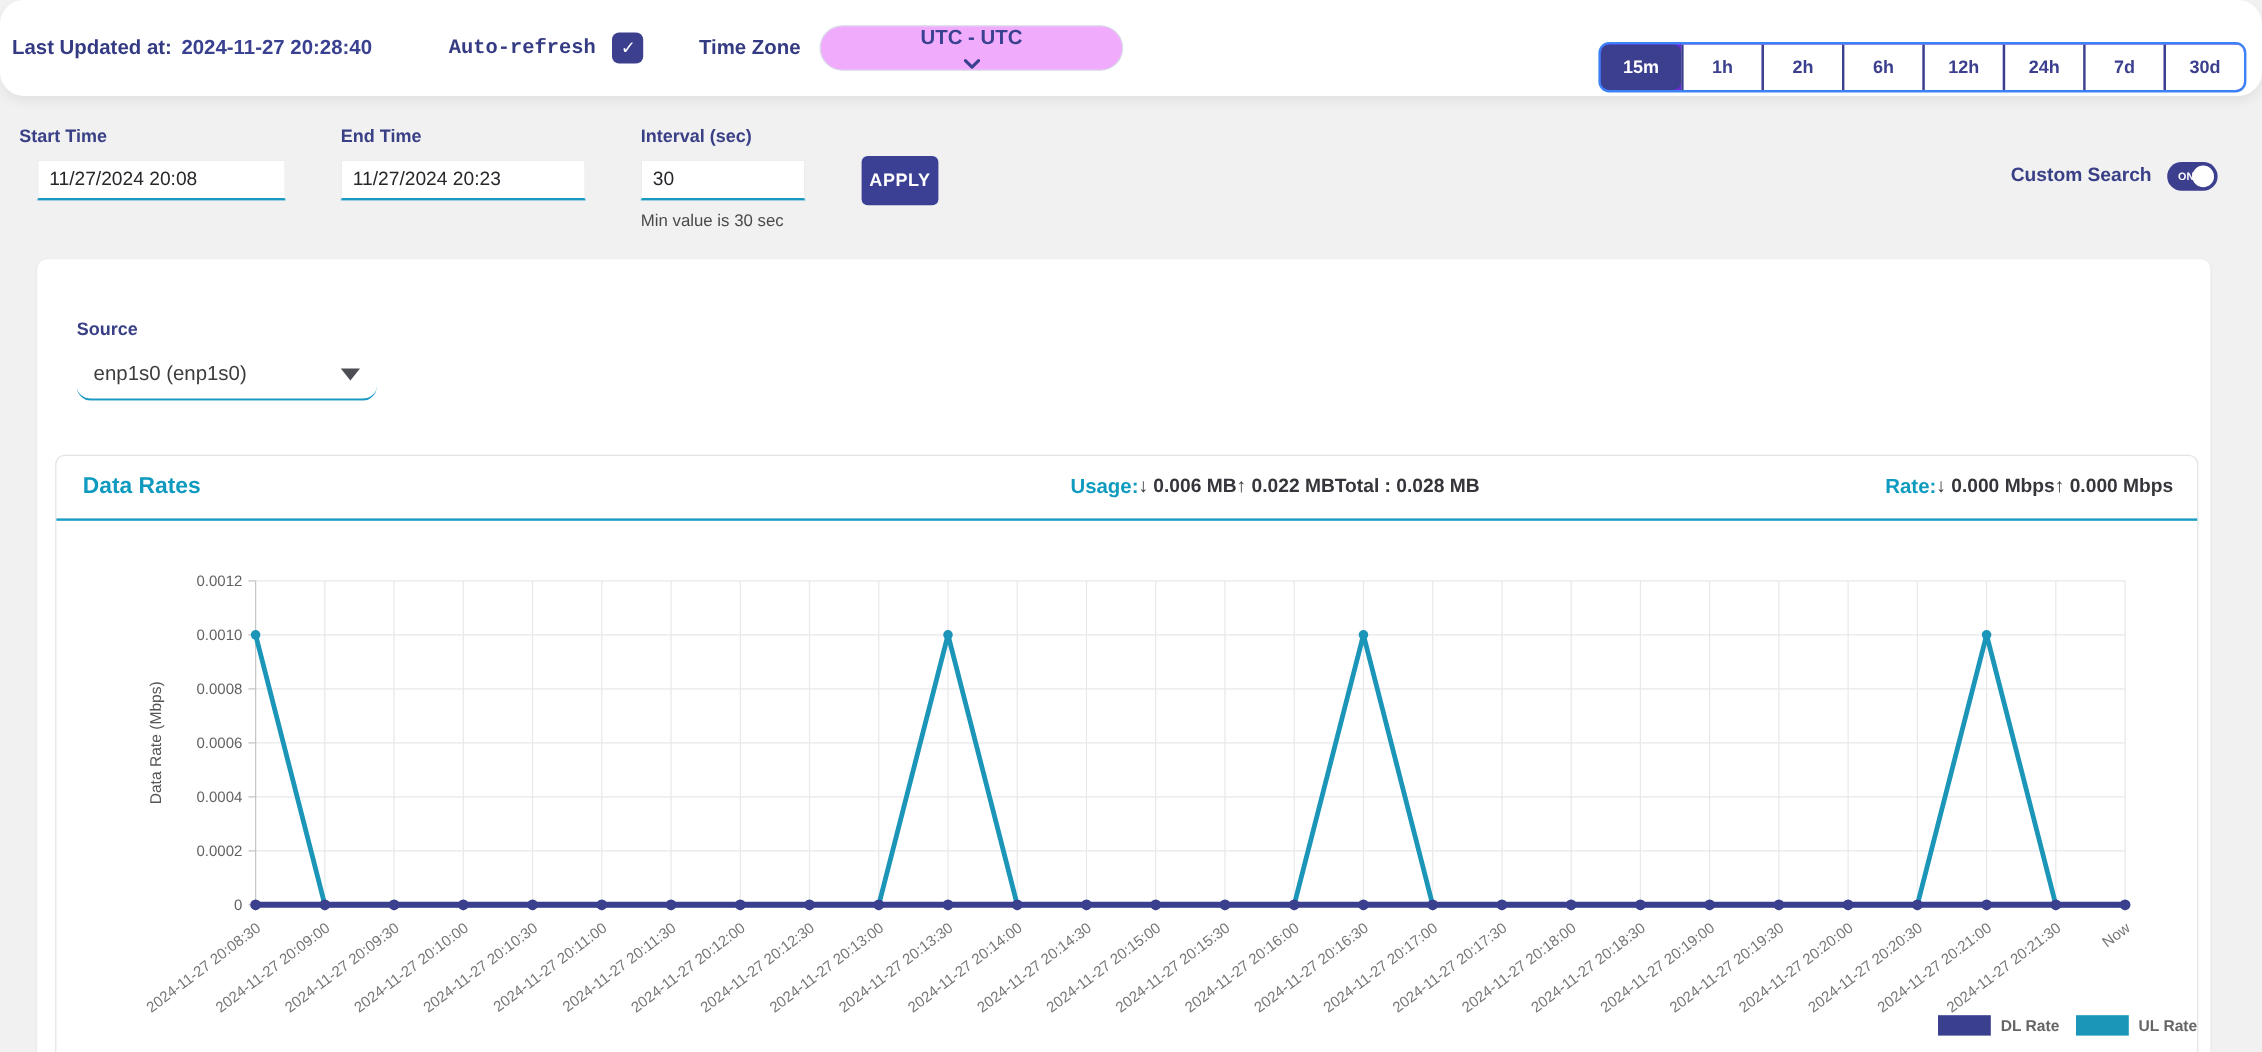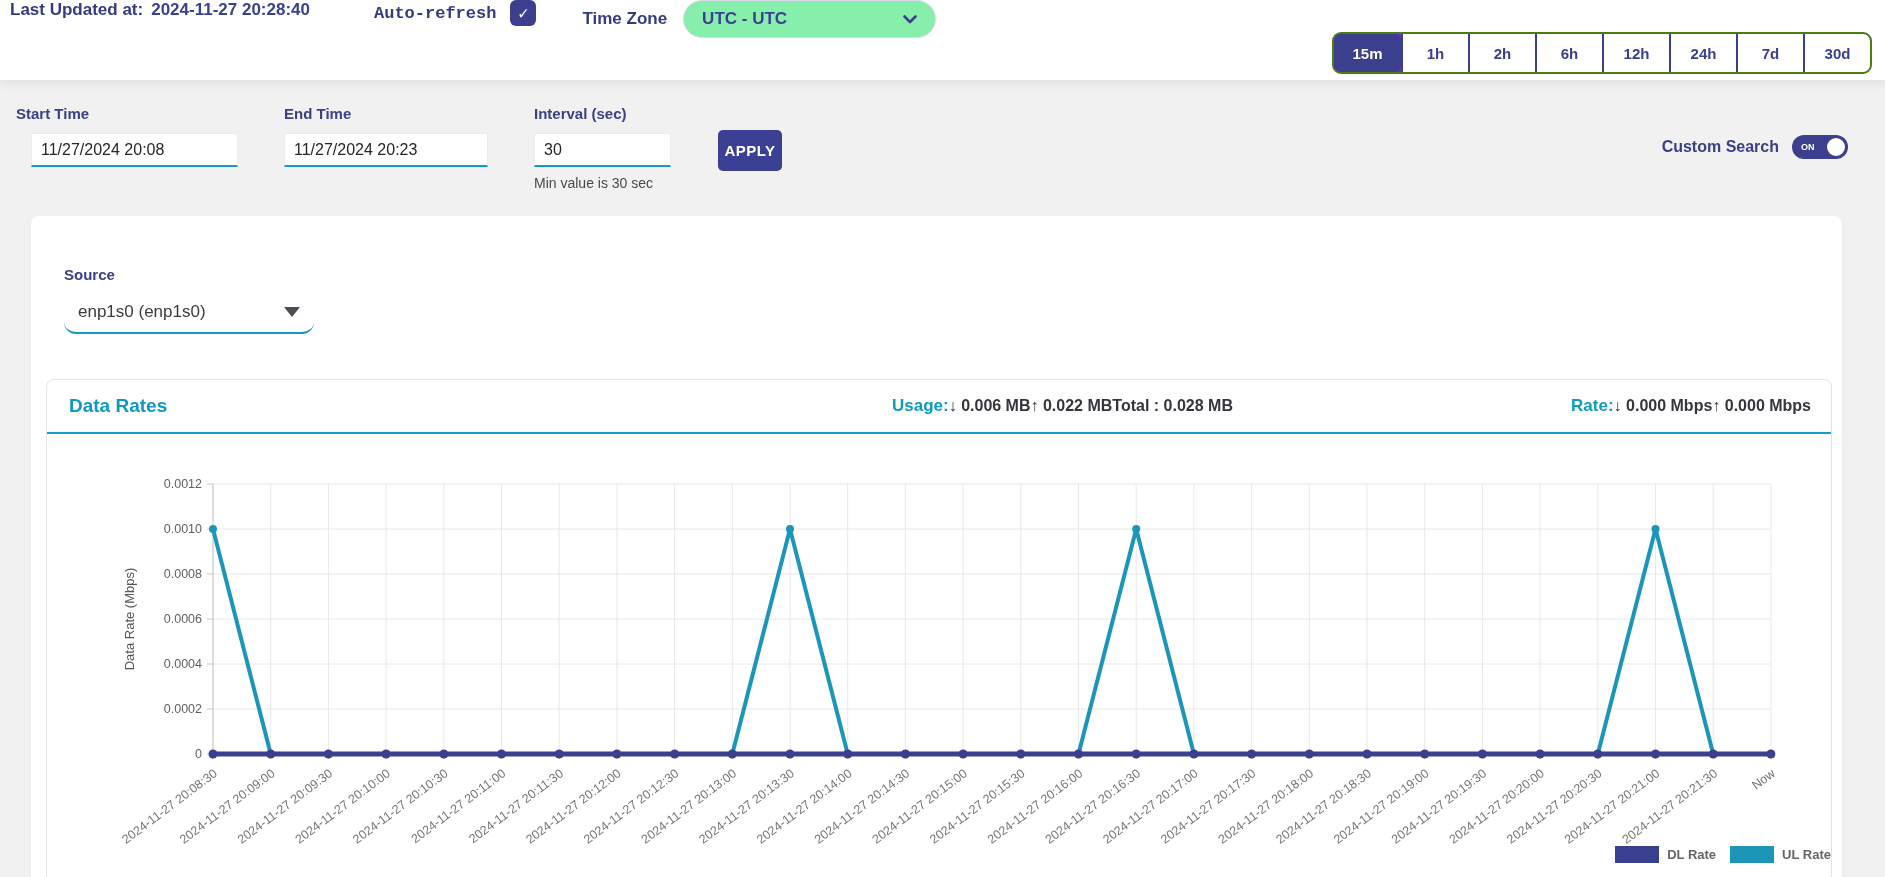--- a/index.html
+++ b/index.html
@@ -9,7 +9,7 @@
 
   
   .topbar { position:absolute; top:0; left:0; width:1885px; height:80px; background:#ffffff;
-    display:flex; align-items:flex-start; box-shadow:0 5px 9px rgba(0,0,0,0.06); z-index:5; }
+    display:flex; align-items:center; box-shadow:0 5px 9px rgba(0,0,0,0.06); z-index:5;border-radius:20px; }
   .tb-label { font-size:17px; font-weight:bold; color:#353b83; }
   .tb-value { font-size:17px; font-weight:bold; color:#3a4190; }
   .last-updated { margin-left:10px; display:flex; gap:8px; align-items:center; }

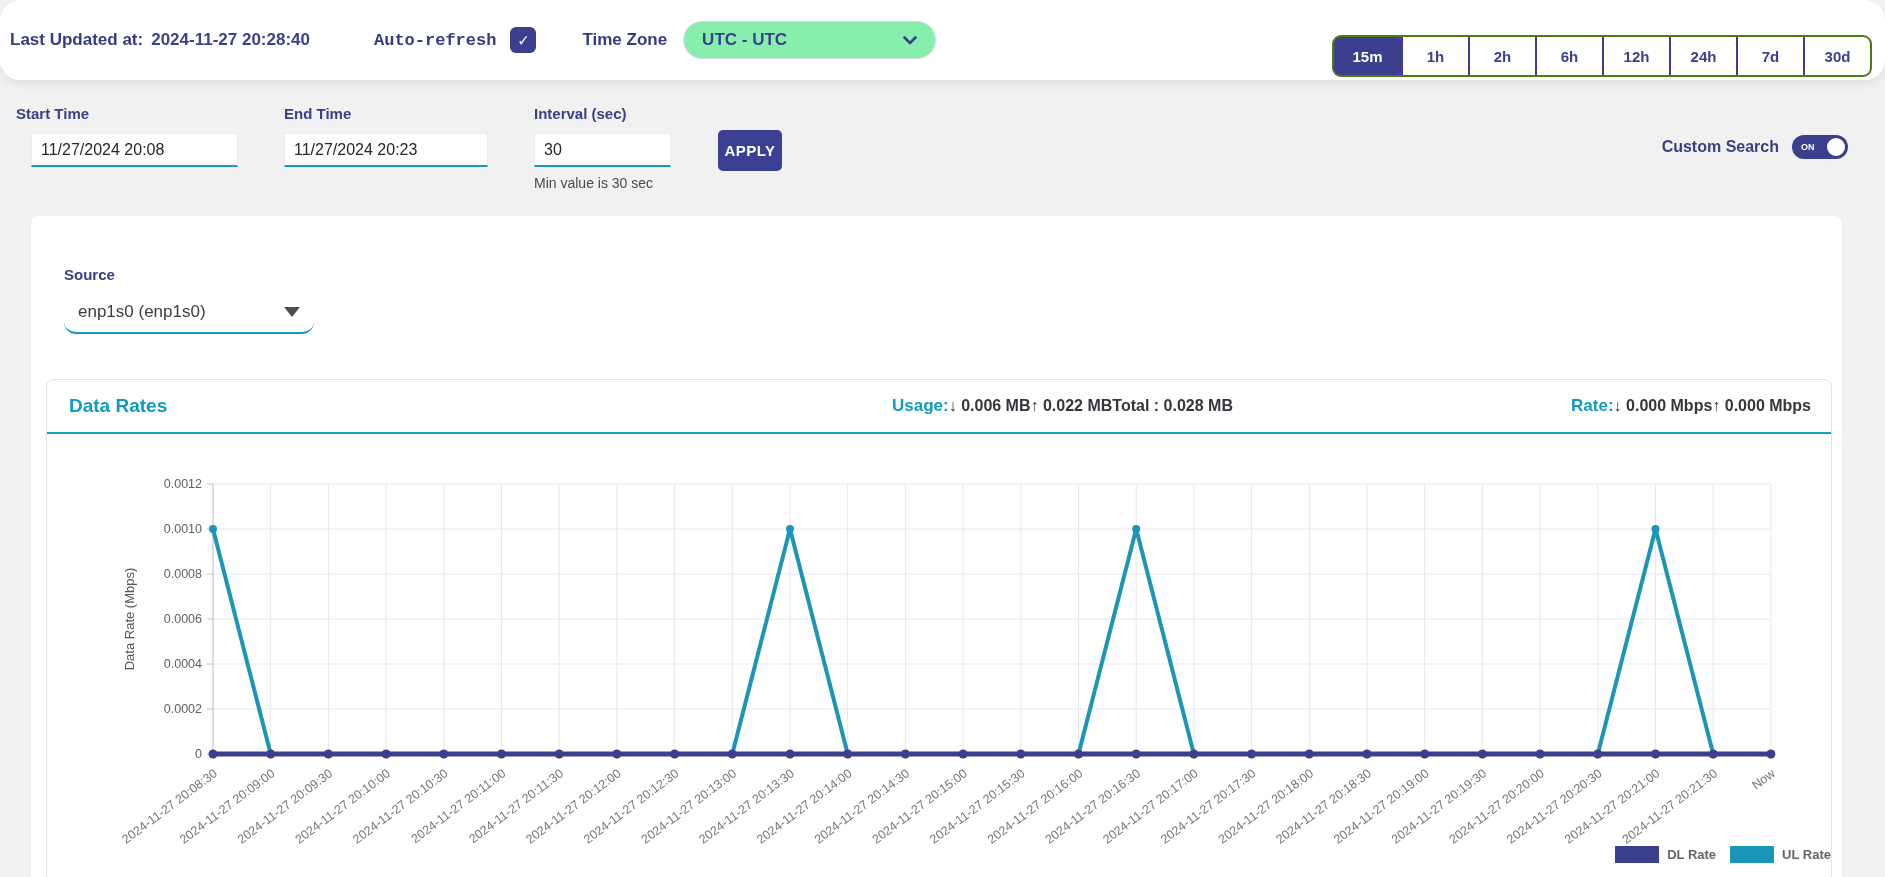--- a/index.html
+++ b/index.html
@@ -17,8 +17,8 @@
   .checkbox { width:26px; height:26px; background:#3b3f8e; border-radius:6px; color:#fff;
     font-size:17px; font-weight:bold; display:flex; align-items:center; justify-content:center; cursor:pointer; }
   .timezone { margin-left:46px; display:flex; align-items:center; gap:16px; }
-  .tz-pill { width:253px; height:38px; border:1px solid #d9dbe8; border-radius:19px; background:#86efac;
-    display:flex; align-items:center; padding:0 18px; cursor:pointer; }
+  .tz-pill { width:253px; height:38px; border:1px solid #d9dbe8; border-radius:19px; background:#f0abfc;
+    display:flex; align-items:center; padding:0 18px; cursor:pointer;flex-direction:column; }
   .tz-pill .val { font-size:17px; font-weight:bold; color:#3a4190; flex:1; }
   .chev { width:14px; height:9px; }
   .range-group { margin-left:auto; margin-right:13px; display:flex; border:2px solid #4d7c0f;

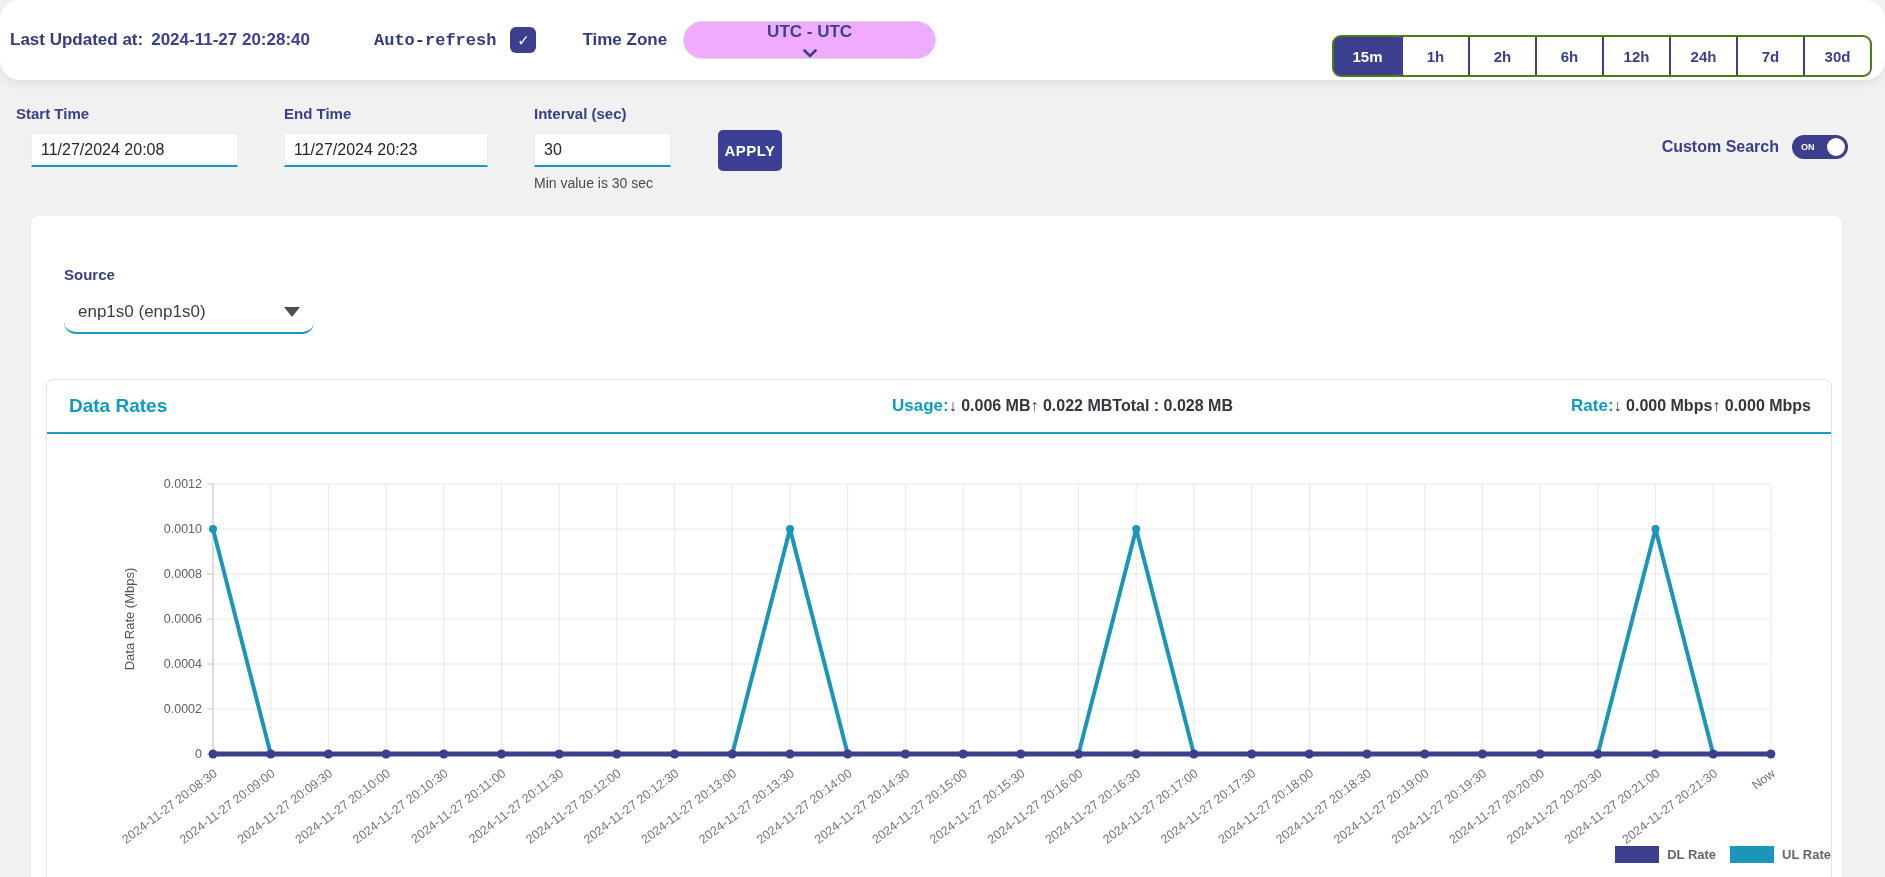--- a/index.html
+++ b/index.html
@@ -21,7 +21,7 @@
     display:flex; align-items:center; padding:0 18px; cursor:pointer;flex-direction:column; }
   .tz-pill .val { font-size:17px; font-weight:bold; color:#3a4190; flex:1; }
   .chev { width:14px; height:9px; }
-  .range-group { margin-left:auto; margin-right:13px; display:flex; border:2px solid #4d7c0f;
+  .range-group { margin-left:auto; margin-right:13px; display:flex; border:2px solid #3b82f6;
     border-radius:9px; overflow:hidden; background:#6d28d9;margin-top:32px; }
   .range-btn { width:67px; height:38px; background:#fff; border:none; border-left:2px solid #3b3f8e;
     font-family:"Liberation Sans",sans-serif; font-size:15px; font-weight:bold; color:#3b3f8e; cursor:pointer; }

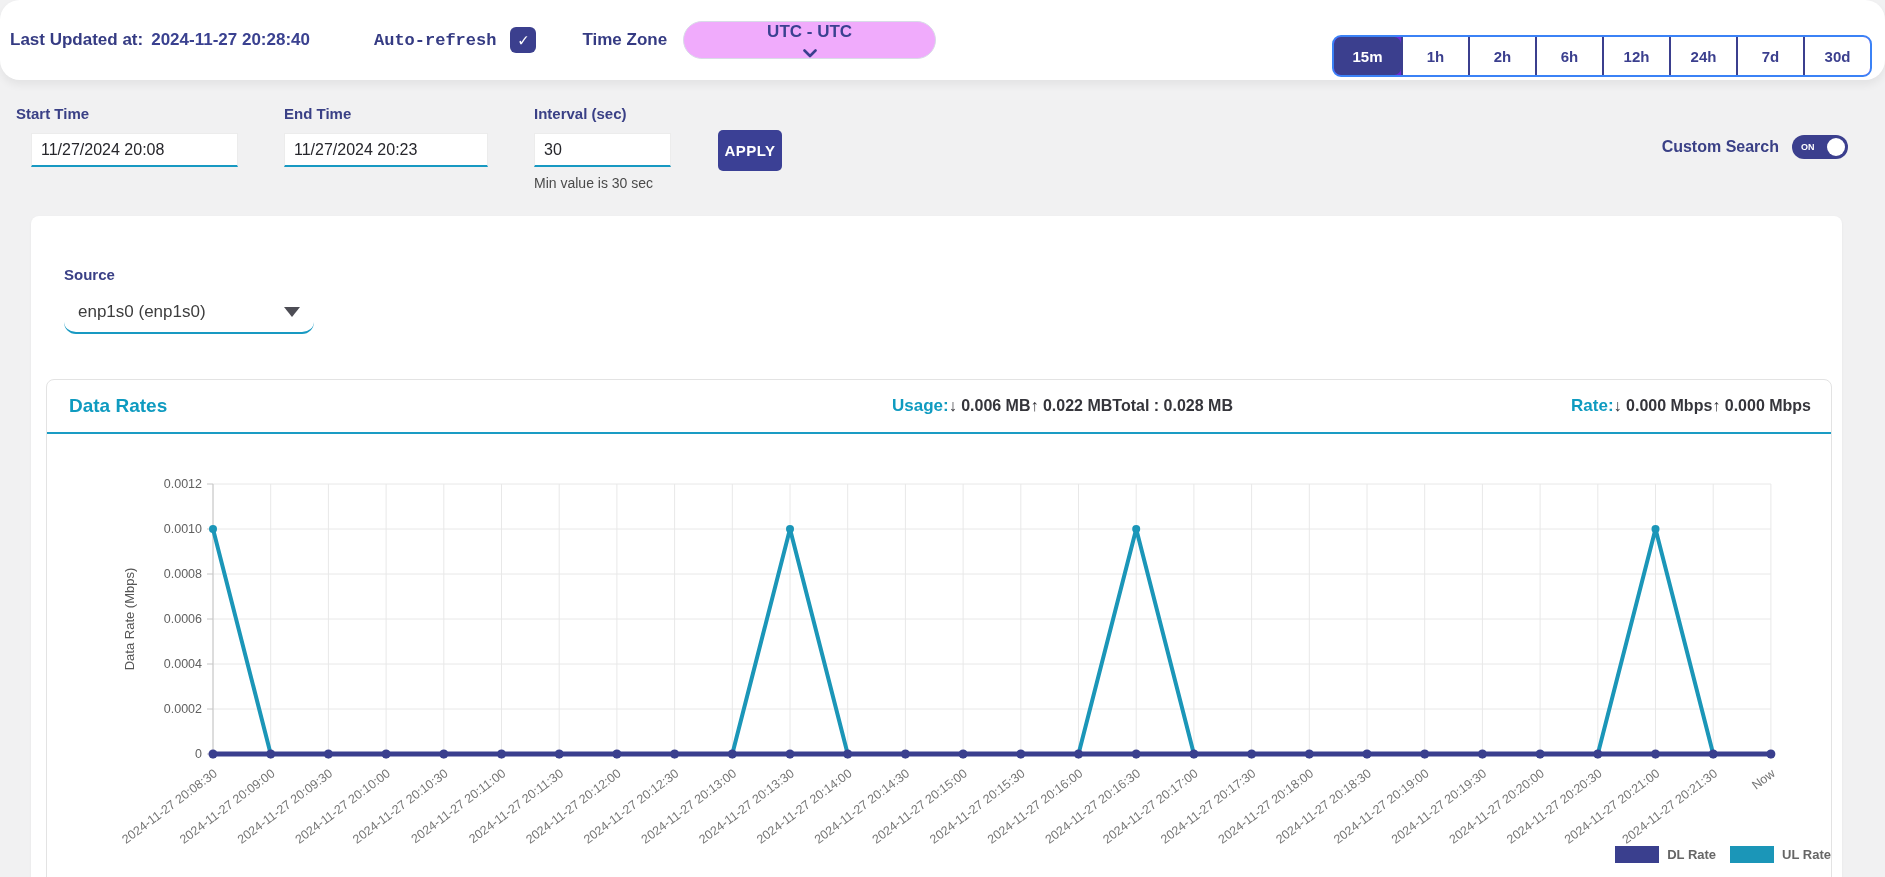--- a/index.html
+++ b/index.html
@@ -39,7 +39,7 @@
     font-size:15px; font-weight:bold; letter-spacing:0.5px; cursor:pointer; }
   .custom-search { position:absolute; top:135px; right:37px; display:flex; align-items:center; gap:13px; }
   .cs-label { font-size:16px; font-weight:bold; color:#3a4086; }
-  .toggle { position:relative; width:56px; height:24px; background:#3b3f8e; border-radius:12px; cursor:pointer; }
+  .toggle { position:relative; width:42px; height:24px; background:#3b3f8e; border-radius:12px; cursor:pointer; }
   .toggle .on-text { position:absolute; left:9px; top:7px; font-size:9px; font-weight:bold; color:#fff; }
   .toggle .knob { position:absolute; right:3px; top:3px; width:18px; height:18px; background:#fff; border-radius:50%; }
 

